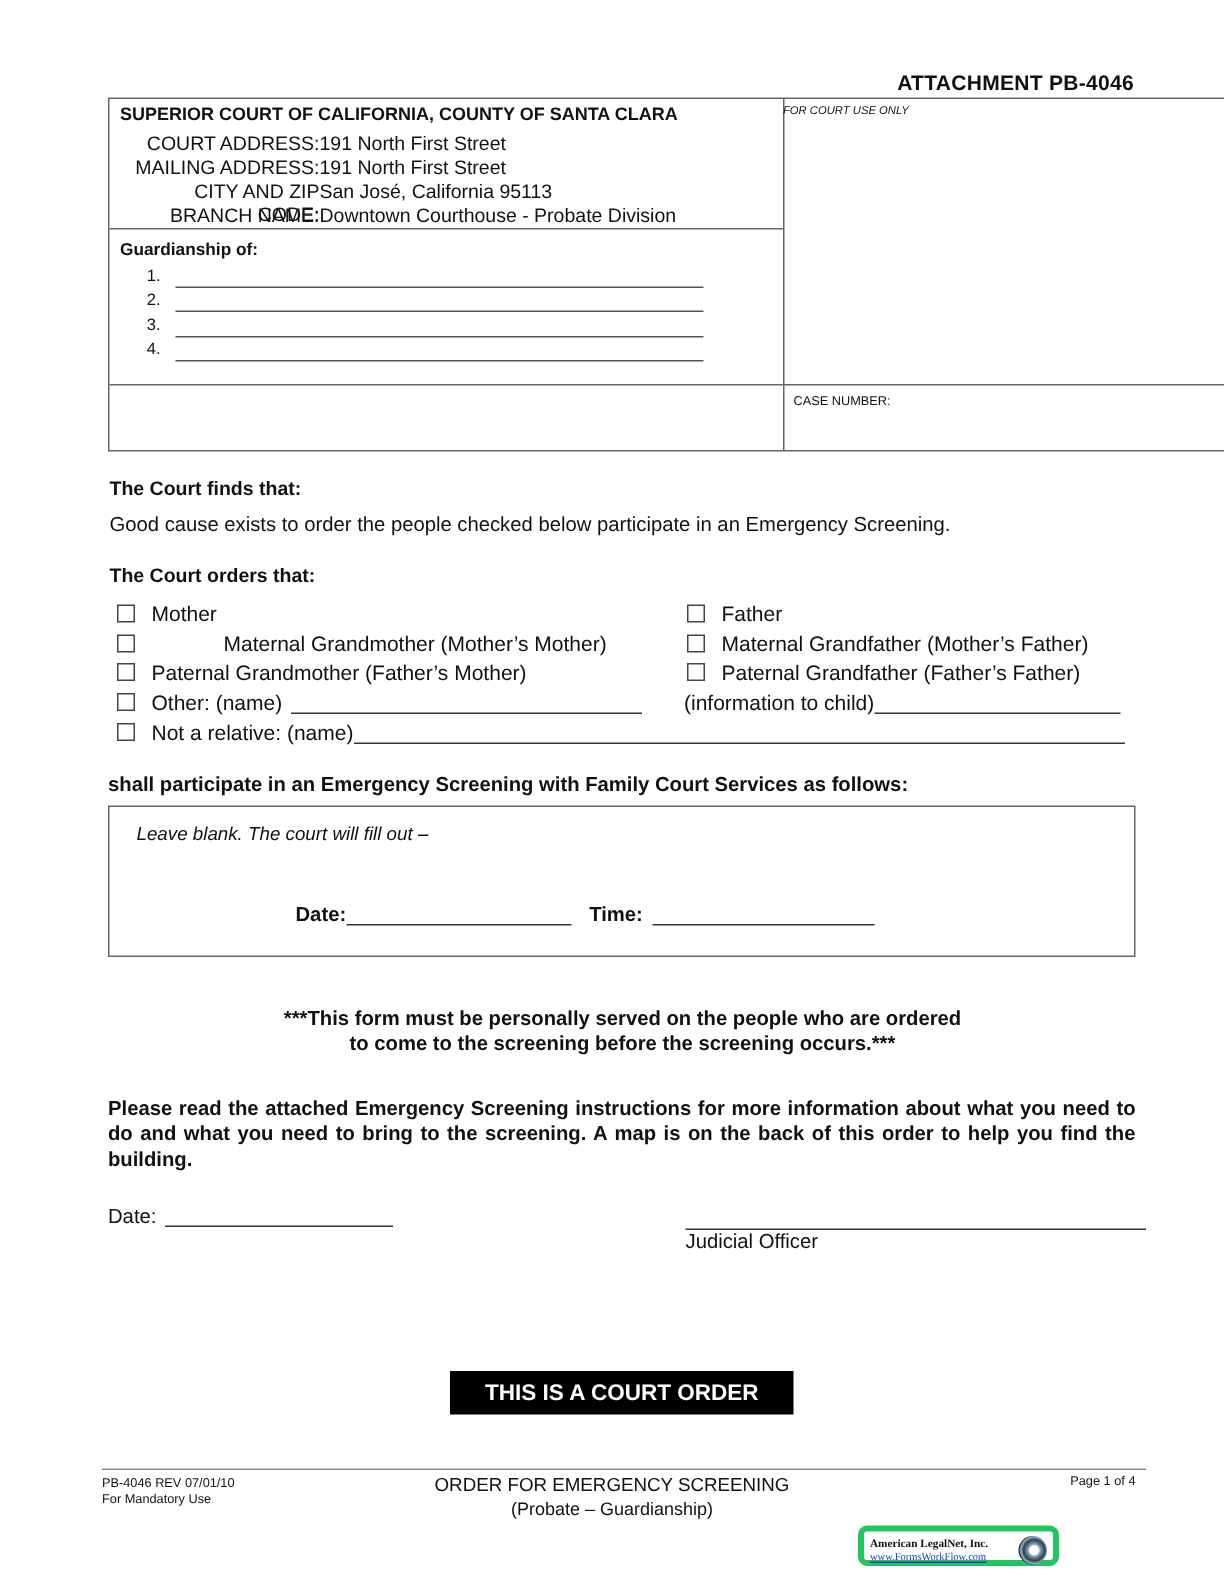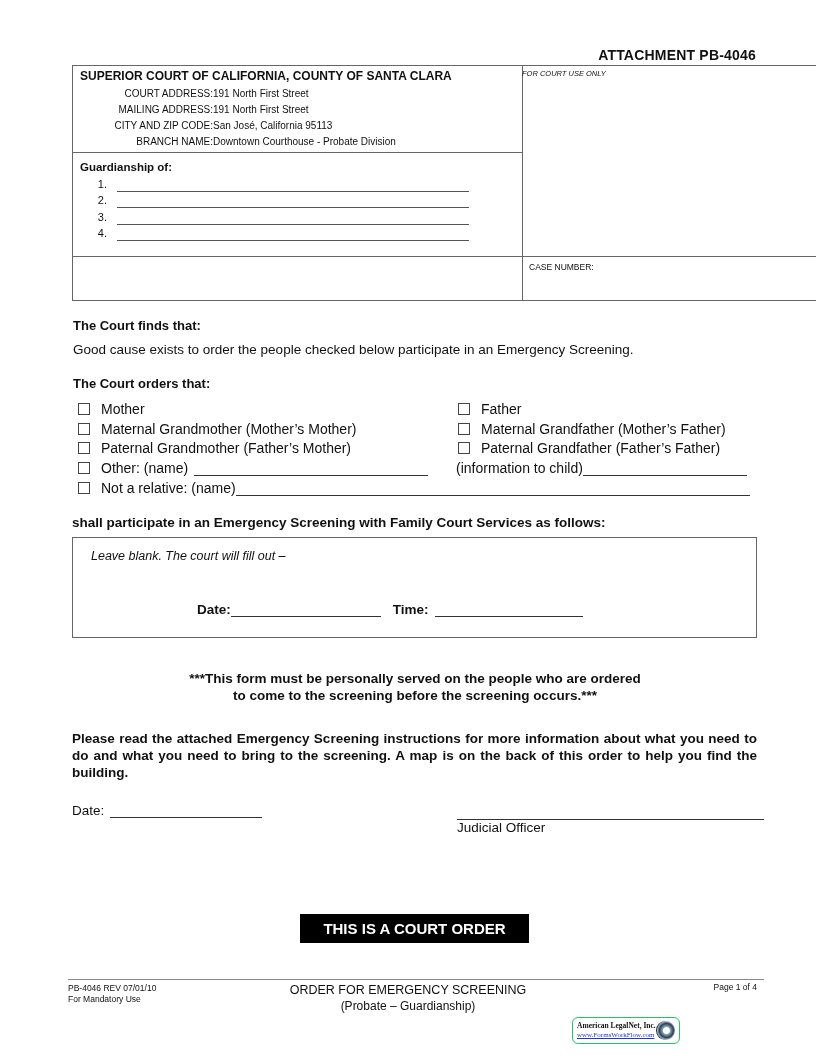--- a/index.html
+++ b/index.html
@@ -11,7 +11,7 @@
   .hline1 { position: absolute; left: 0; width: 449px; top: 86px; border-top: 1px solid #666; }
   .hline2 { position: absolute; left: 0; right: 0; top: 190px; border-top: 1px solid #666; }
   .court-title { position: absolute; left: 7px; top: 3px; font-weight: bold; font-size: 12px; }
-  .addr-row { position: absolute; left: 0; font-size: 10px; height: 12px; }
+  .addr-row { position: absolute; left: 0; font-size: 13px; height: 12px; }
   .addr-label { position: absolute; right: 0; width: 128px; text-align: right; }
   .addr-val { position: absolute; left: 140px; white-space: nowrap; }
   .for-court { position: absolute; left: 522px; top: 69px; font-size: 7.5px; font-style: italic; }

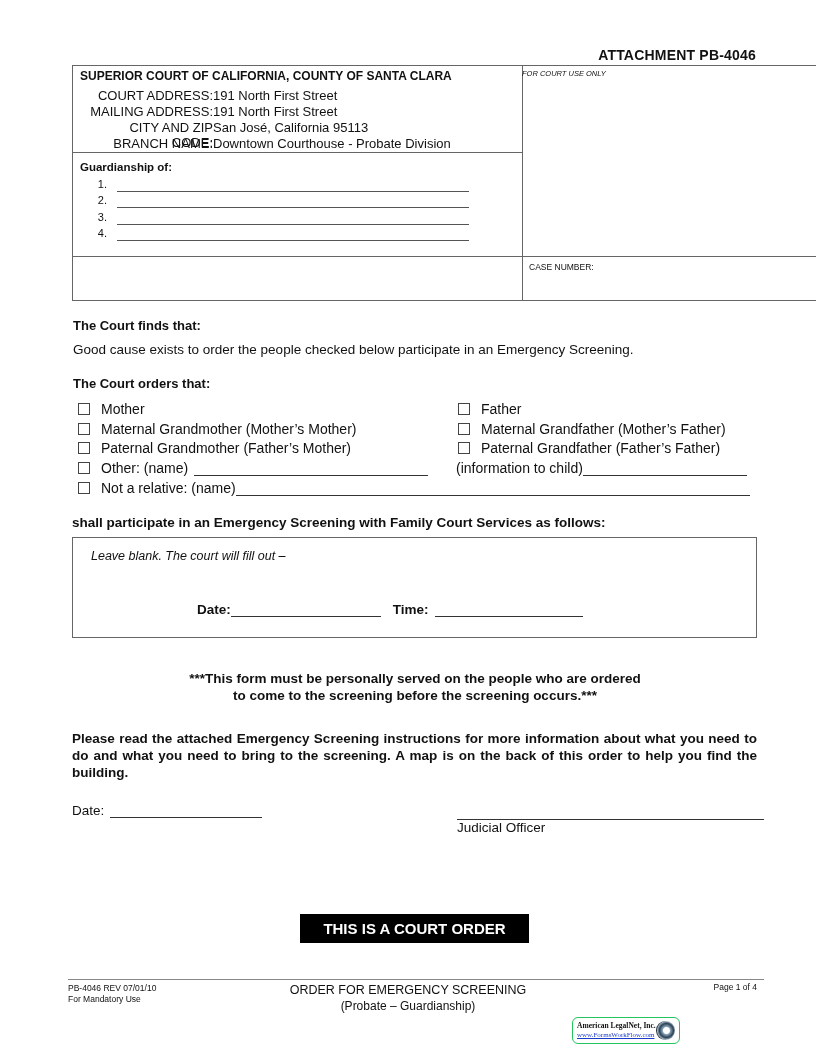--- a/index.html
+++ b/index.html
@@ -95,7 +95,7 @@
   <span class="cb"></span>
   <span>Mother</span>
 </div>
-<div class="abs cb-row" style="left:78px;top:421px;">
+<div class="abs cb-row" style="left:78px;top:421px;gap:48px;">
   <span class="cb"></span>
   <span>Maternal Grandmother (Mother’s Mother)</span>
 </div>

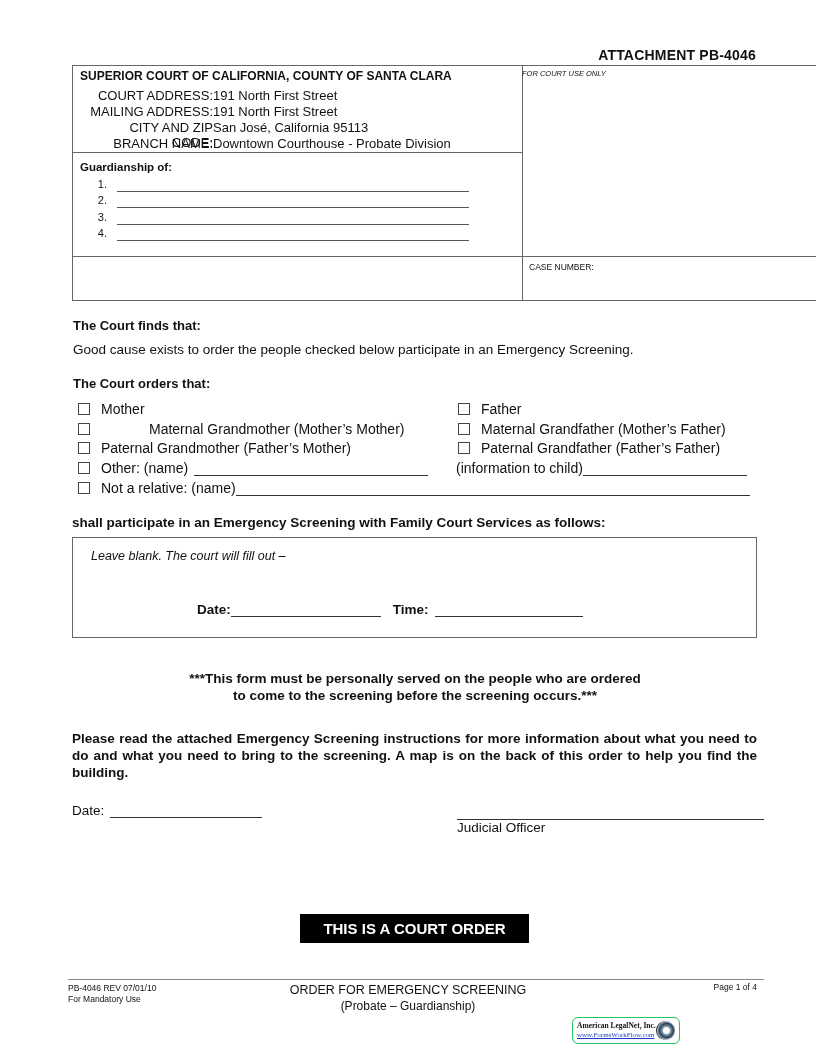--- a/index.html
+++ b/index.html
@@ -33,7 +33,7 @@
   .court-order { left: 300px; top: 914px; width: 229px; height: 29px; background: #000; color: #fff; font-weight: bold; font-size: 15px; text-align: center; line-height: 29px; }
   .footer-line { left: 68px; width: 696px; top: 979px; border-top: 1px solid #888; }
   .foot-small { font-size: 8.5px; line-height: 11px; }
-  .logo { left: 572px; top: 1017px; width: 108px; height: 27px; border: 1px solid #22c55e; border-radius: 6px; box-sizing: border-box; background: #fff; }
+  .logo { left: 572px; top: 1017px; width: 134px; height: 27px; border: 4px solid #22c55e; border-radius: 6px; box-sizing: border-box; background: #fff; }
 </style>
 </head>
 <body>

